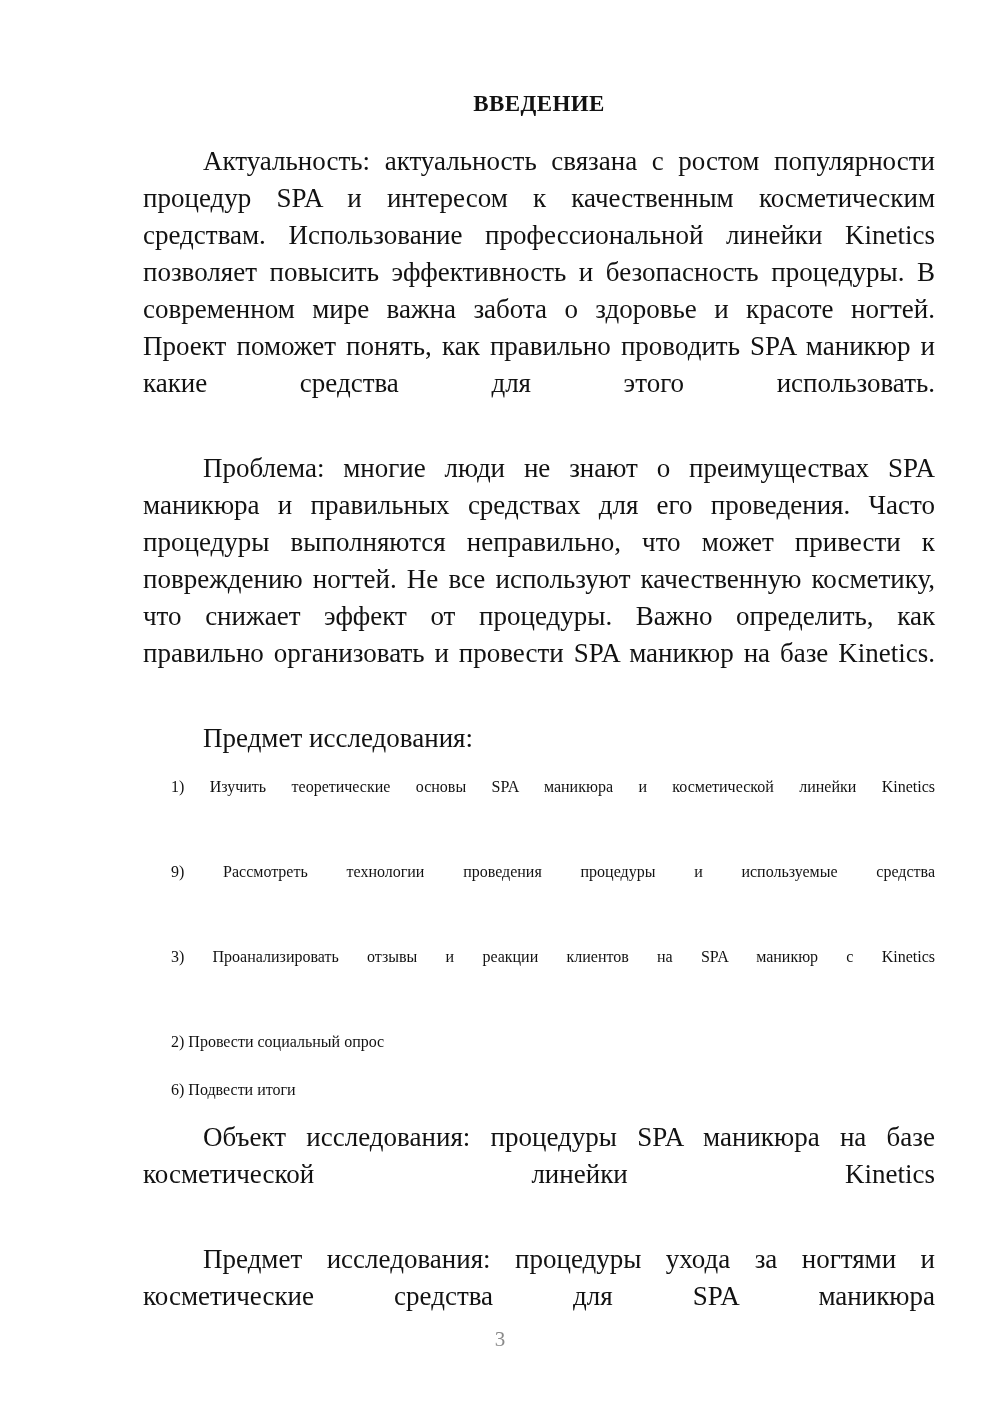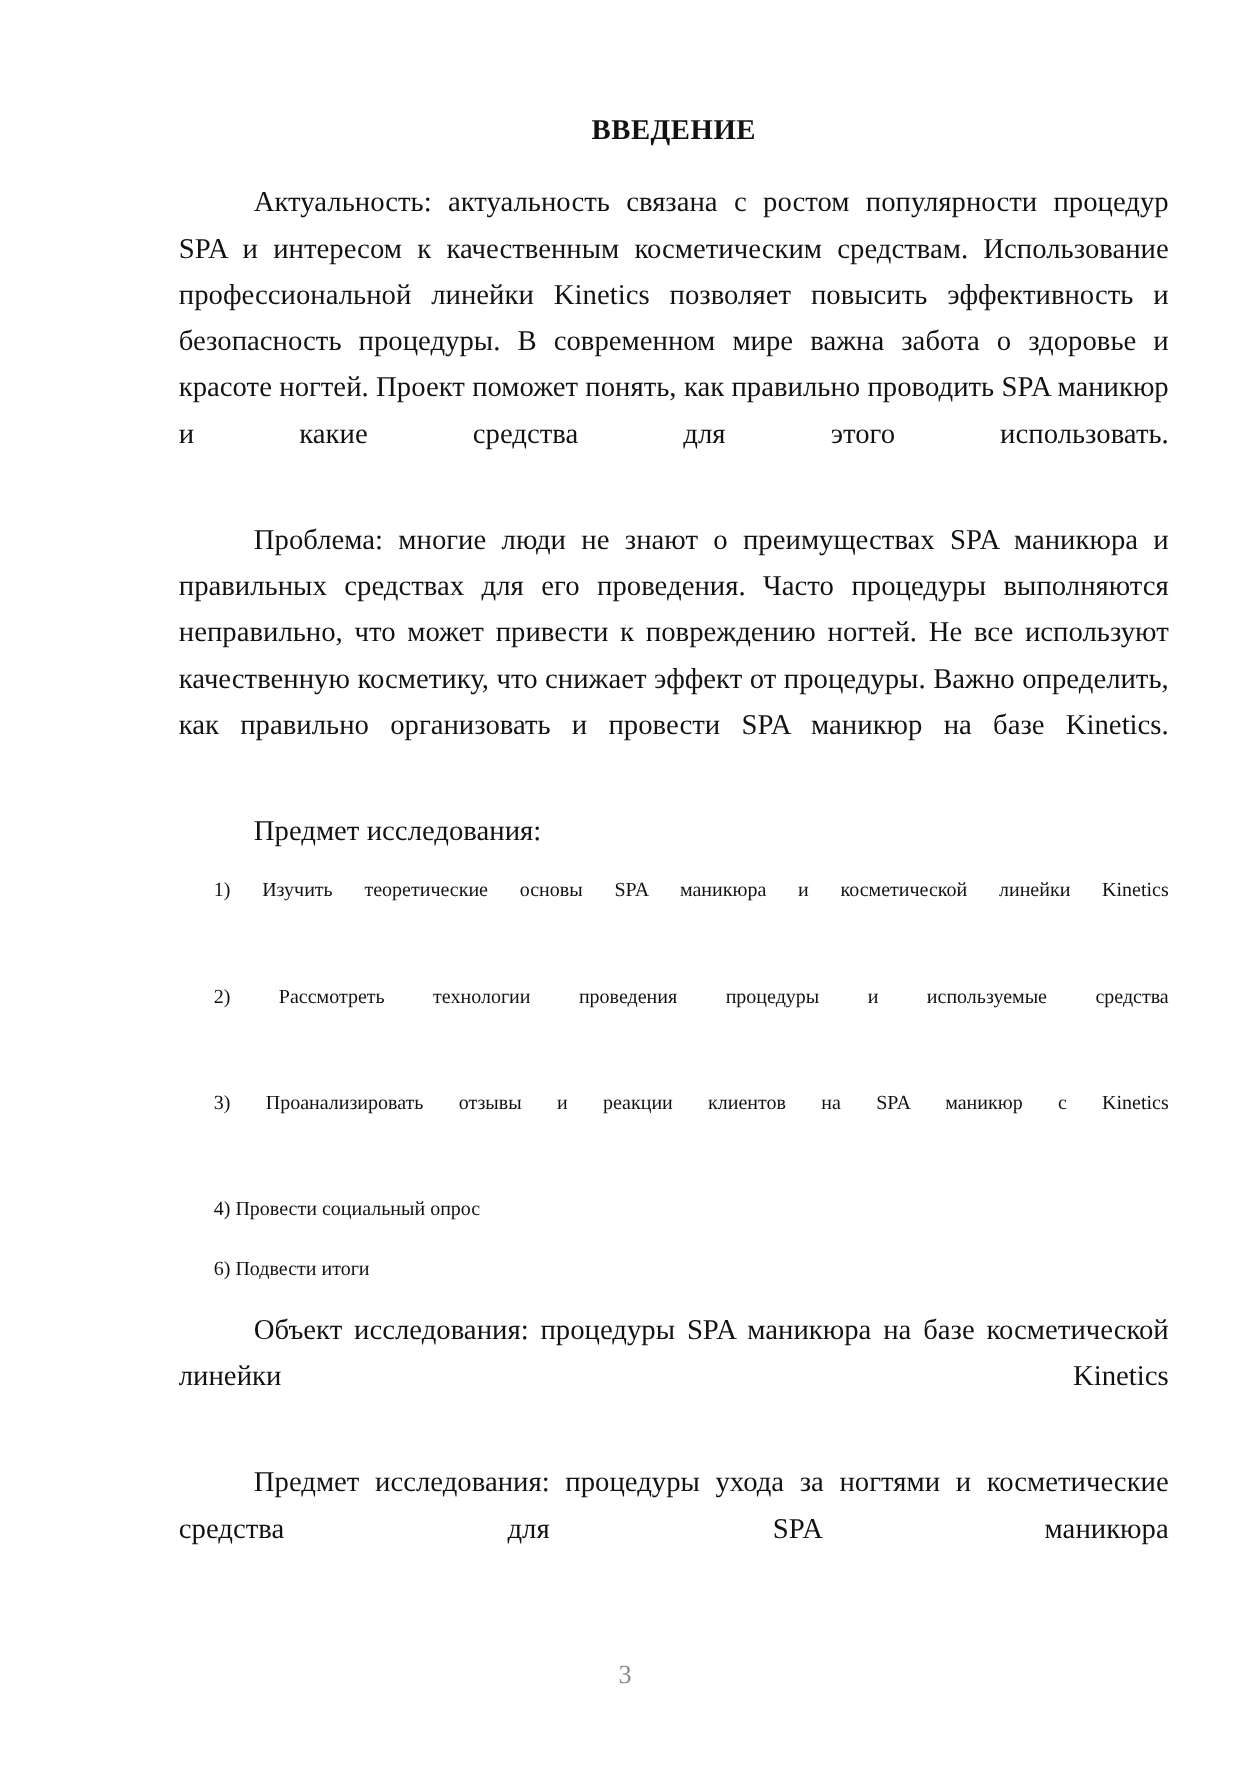--- a/index.html
+++ b/index.html
@@ -38,7 +38,7 @@
   }
 
   .para {
-    font-size: 23px;
+    font-size: 27px;
     line-height: 37px;
     text-align: justify;
     text-justify: inter-word;

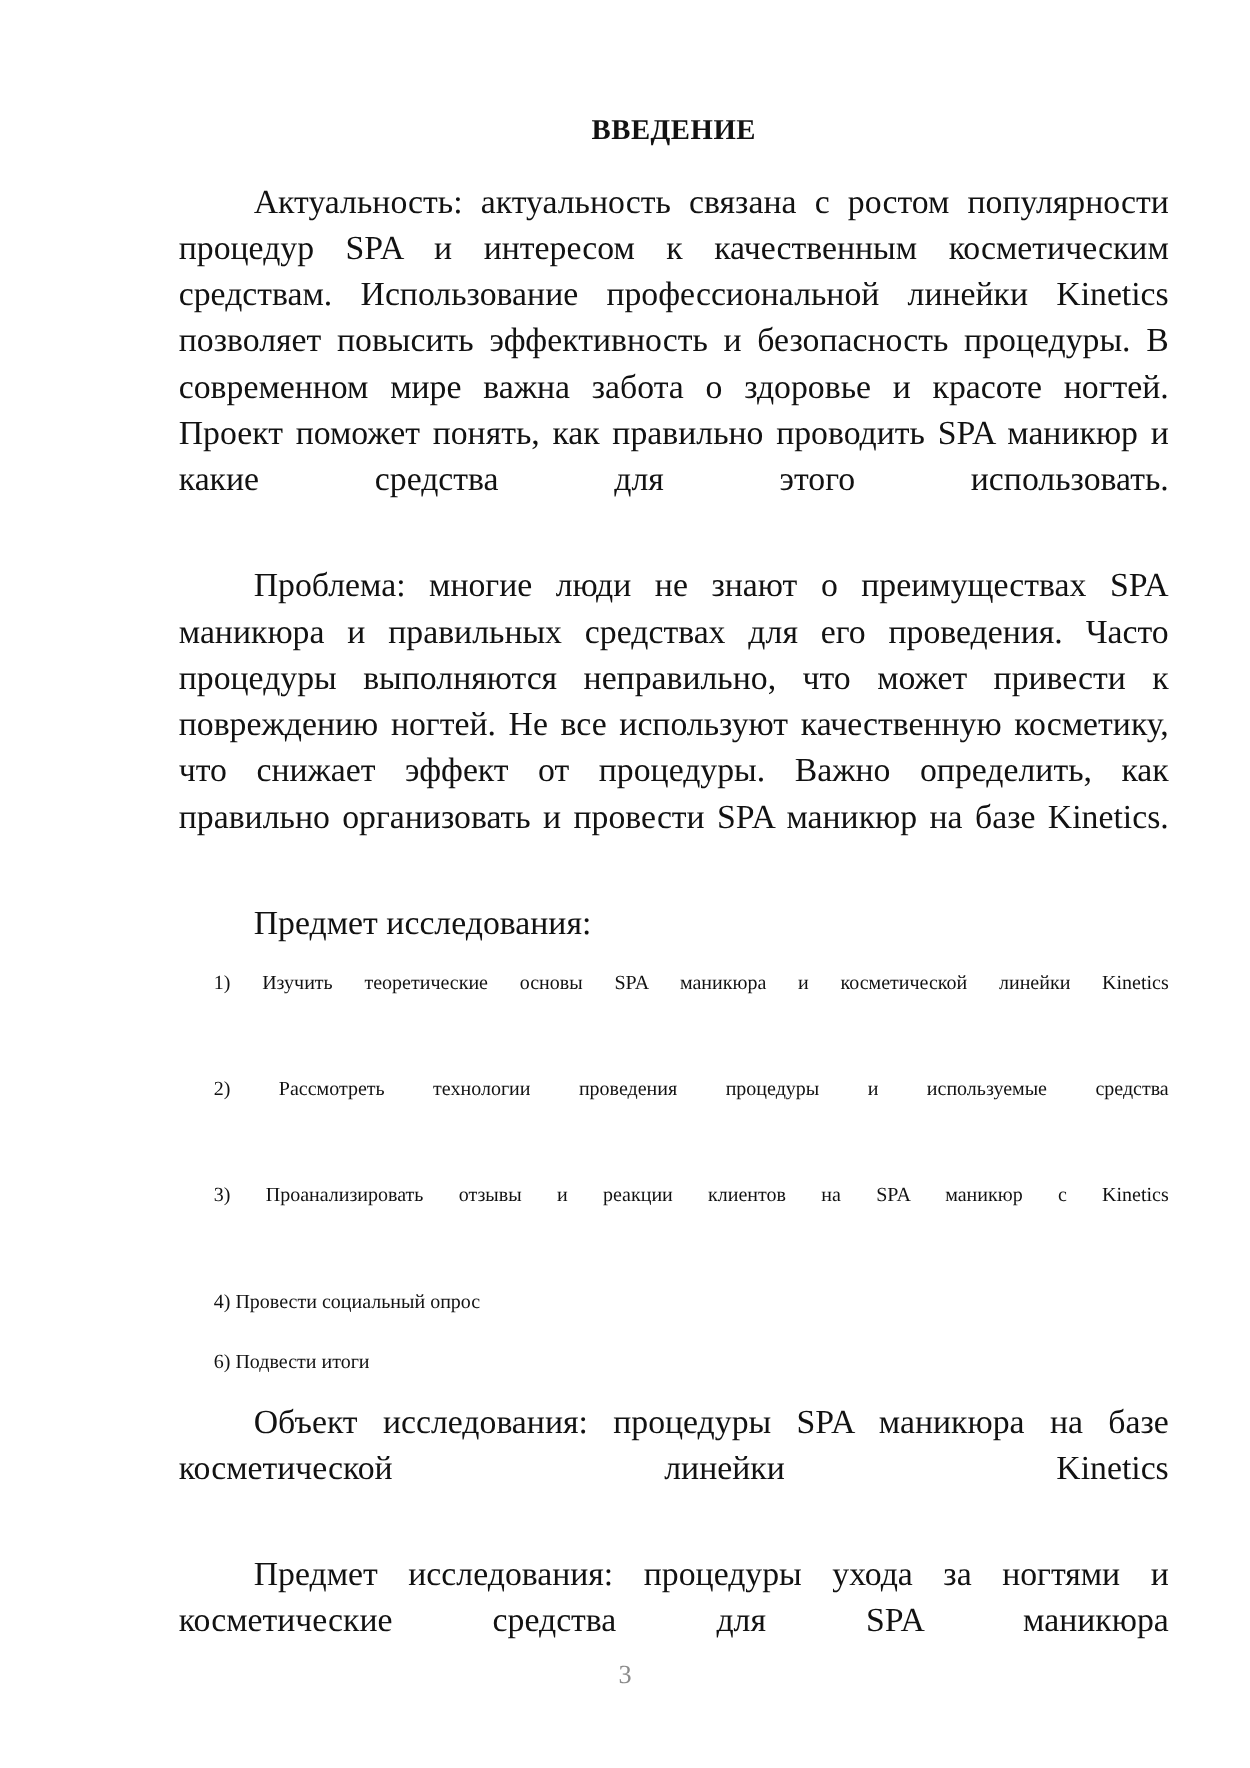--- a/index.html
+++ b/index.html
@@ -107,7 +107,7 @@
 
     <p class="list-item">1)  Изучить теоретические основы SPA маникюра и косметической линейки Kinetics</p>
 
-    <p class="list-item">2)  Рассмотреть технологии проведения процедуры и используемые средства</p>
+    <p class="list-item">9)  Рассмотреть технологии проведения процедуры и используемые средства</p>
 
     <p class="list-item">3) Проанализировать отзывы и реакции клиентов на SPA маникюр с Kinetics</p>
 

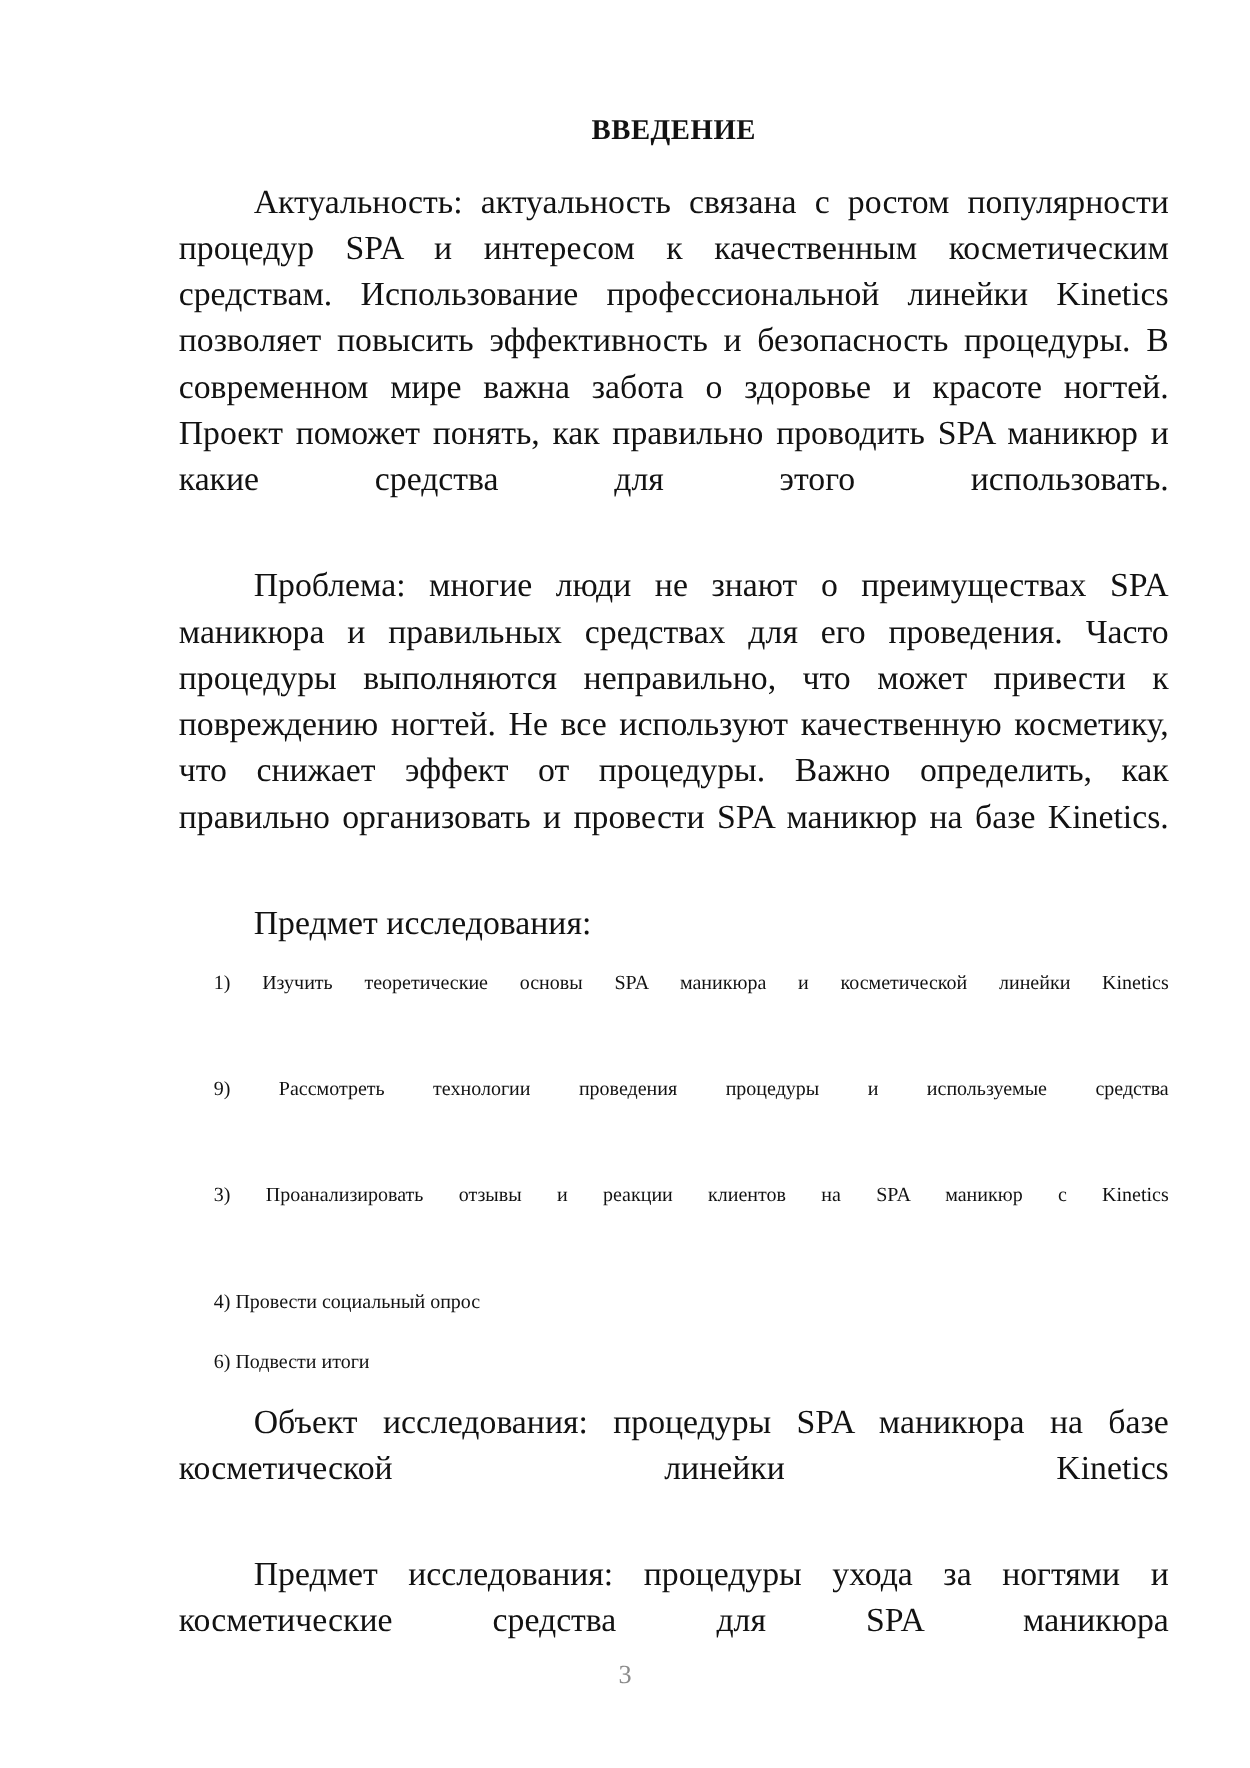--- a/index.html
+++ b/index.html
@@ -111,7 +111,7 @@
 
     <p class="list-item">3) Проанализировать отзывы и реакции клиентов на SPA маникюр с Kinetics</p>
 
-    <p class="list-item short">4) Провести социальный опрос</p>
+    <p class="list-item short">2) Провести социальный опрос</p>
 
     <p class="list-item short">6) Подвести итоги</p>
 

